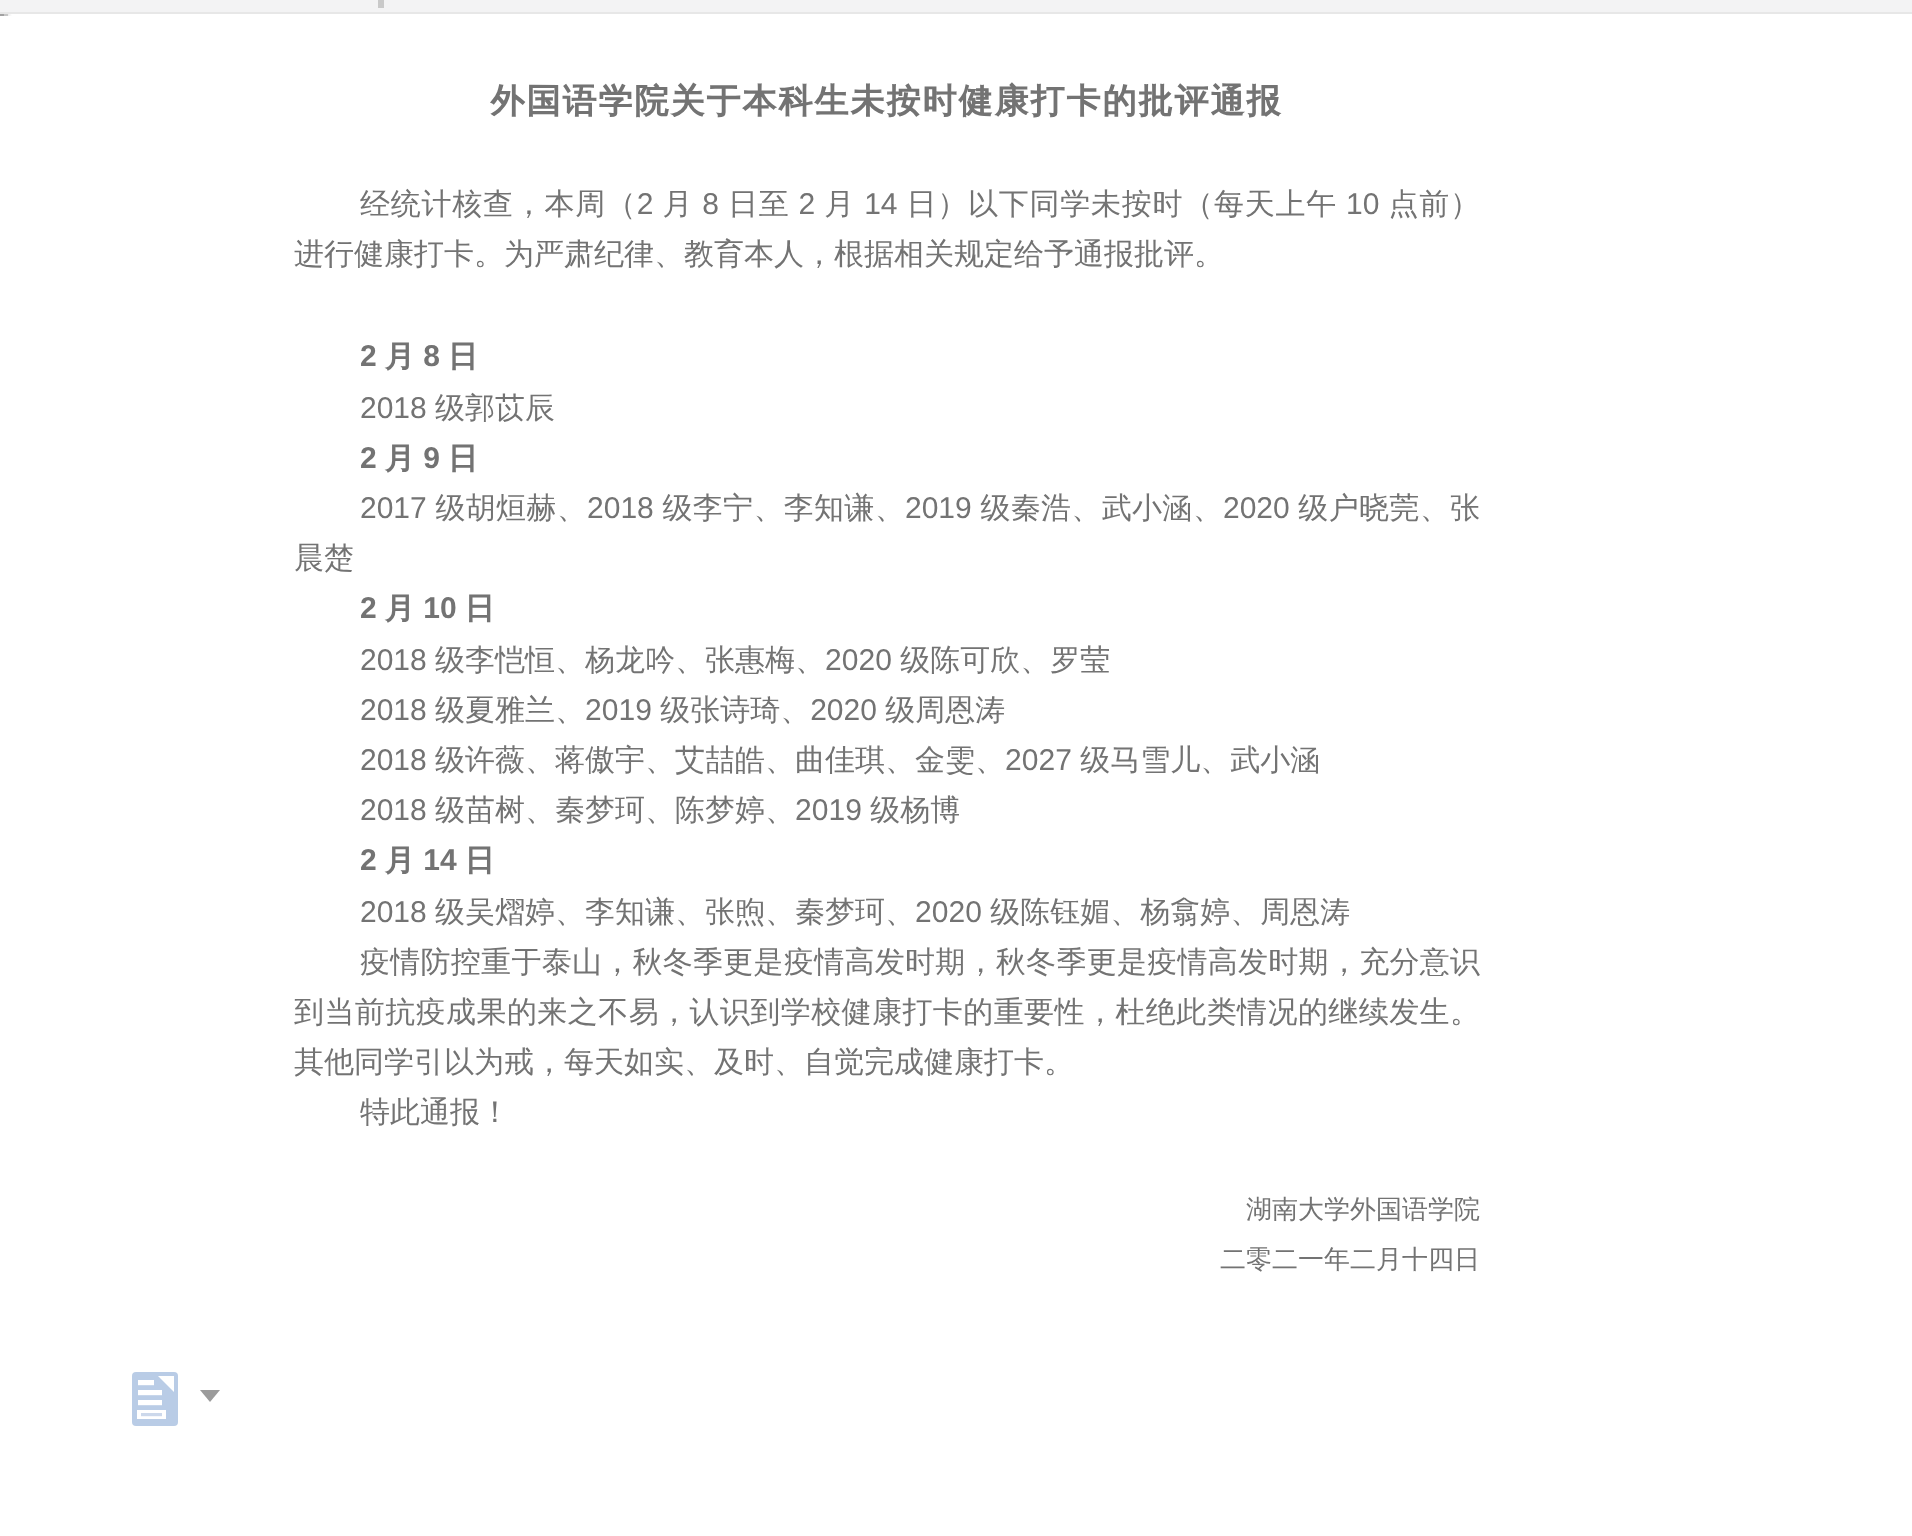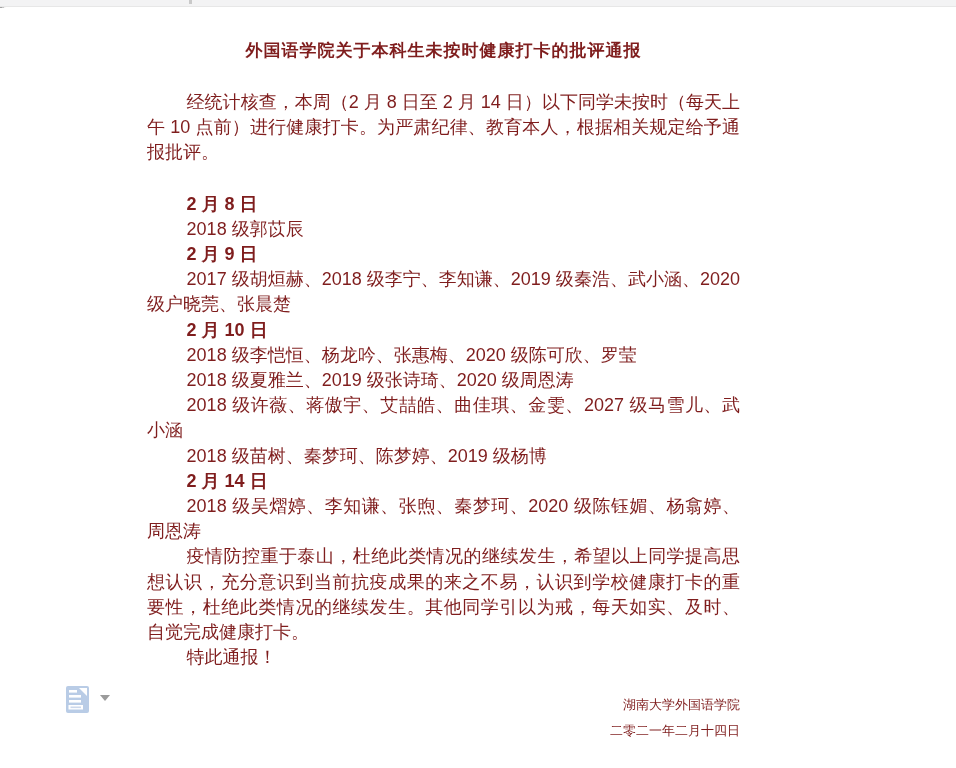--- a/index.html
+++ b/index.html
@@ -30,7 +30,7 @@
     width: 880px; height: 760px;
     padding: 30px 140px 0 147px;
     background: #ffffff;
-    color: #7f1d1d;
+    color: #737373;
   }
   .doc-title {
     margin: 0 0 26px 0;

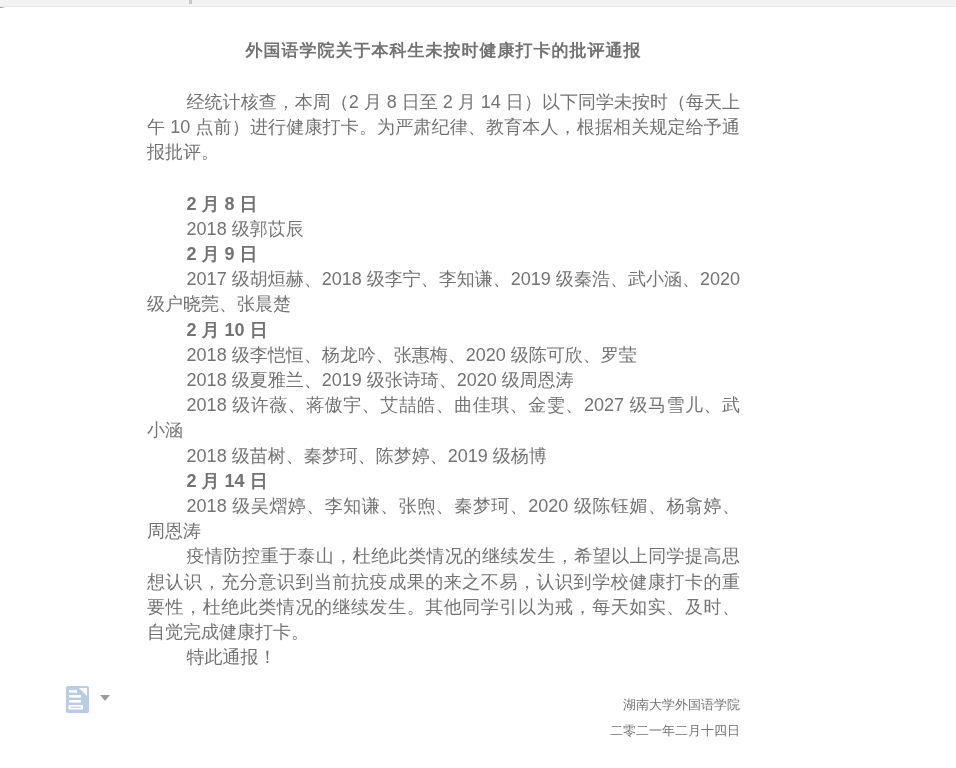--- a/index.html
+++ b/index.html
@@ -42,7 +42,7 @@
   }
   .para {
     margin: 0;
-    font-size: 18px;
+    font-size: 15px;
     line-height: 25.2px;
     text-indent: 2.2em;
     text-align: justify;

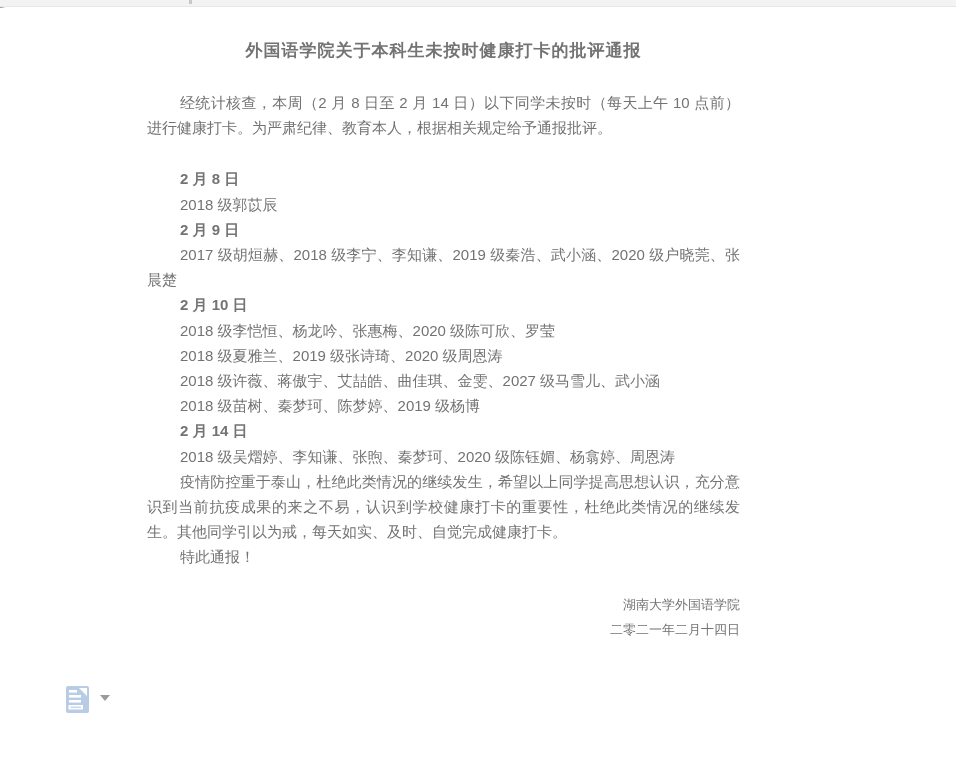--- a/index.html
+++ b/index.html
@@ -106,7 +106,7 @@
     <p class="para">2018 级吴熠婷、李知谦、张煦、秦梦珂、2020 级陈钰媚、杨翕婷、周恩涛</p>
   </div>
 
-  <p class="para">疫情防控重于泰山，杜绝此类情况的继续发生，希望以上同学提高思想认识，充分意识到当前抗疫成果的来之不易，认识到学校健康打卡的重要性，杜绝此类情况的继续发生。其他同学引以为戒，每天如实、及时、自觉完成健康打卡。</p>
+  <p class="para">疫情防控重于泰山，秋冬季更是疫情高发时期，秋冬季更是疫情高发时期，充分意识到当前抗疫成果的来之不易，认识到学校健康打卡的重要性，杜绝此类情况的继续发生。其他同学引以为戒，每天如实、及时、自觉完成健康打卡。</p>
   <p class="para">特此通报！</p>
 
   <div class="signature">

